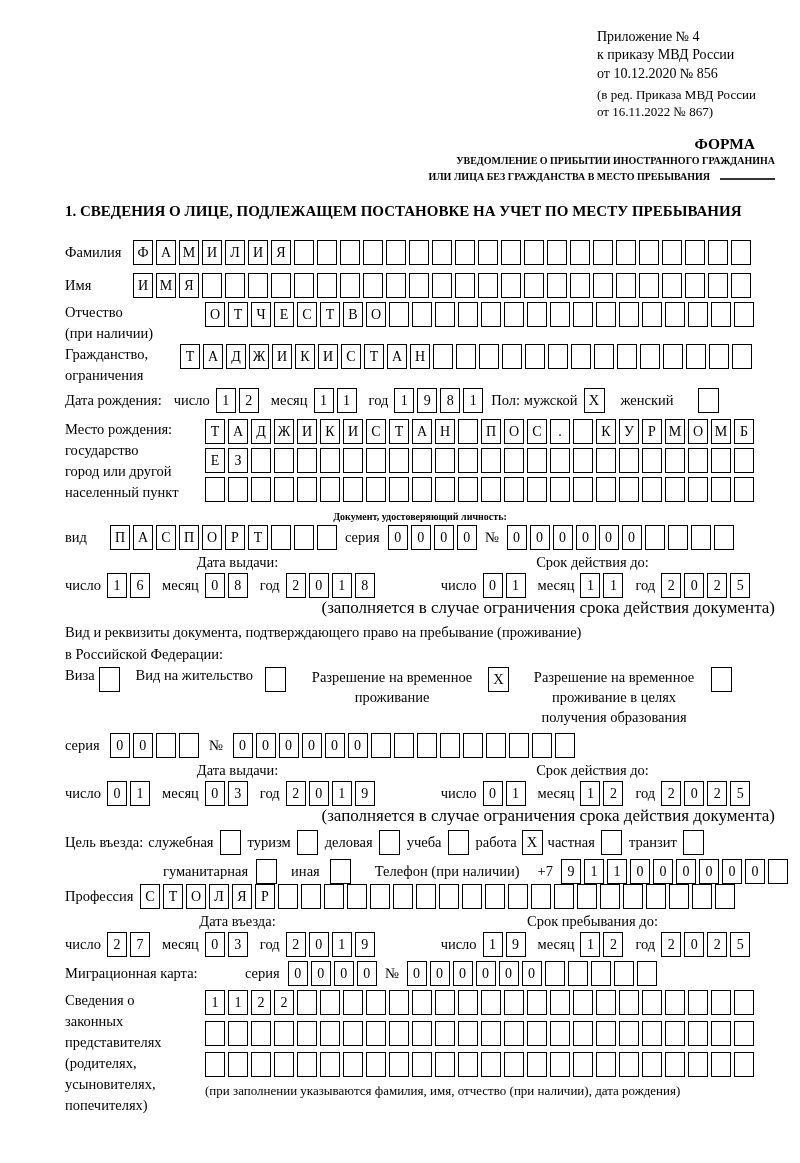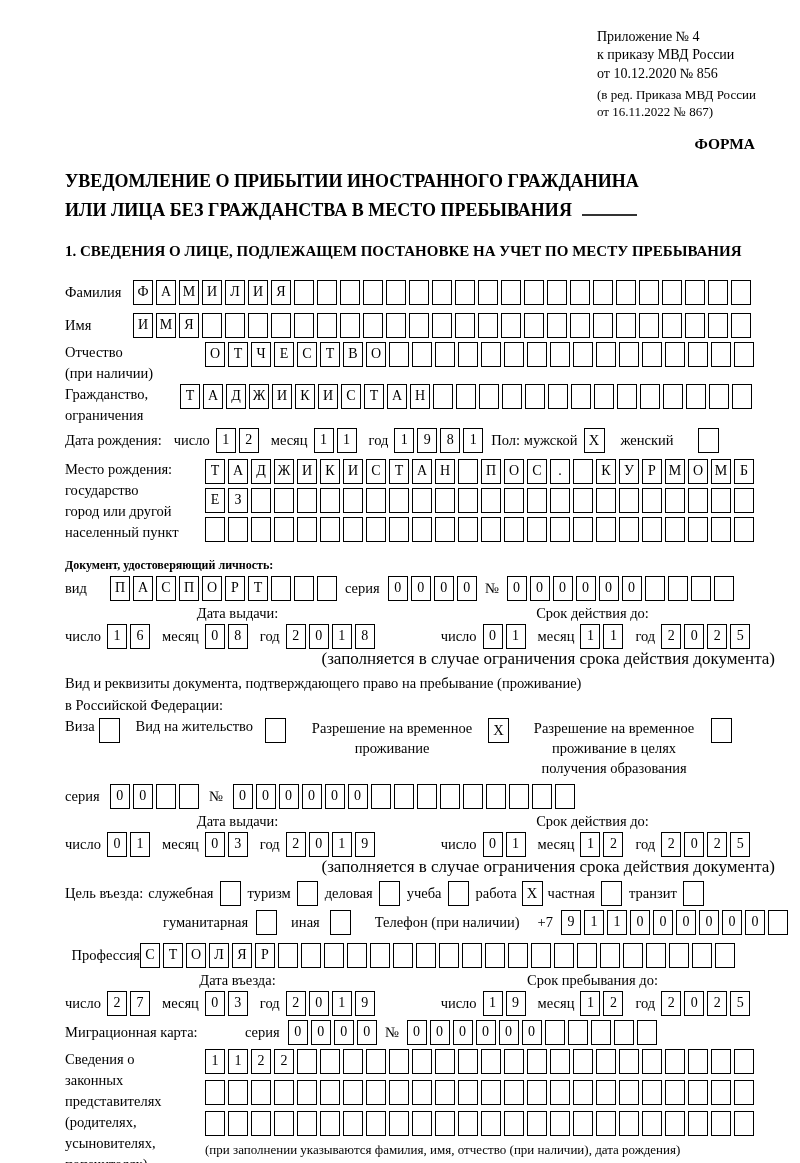--- a/index.html
+++ b/index.html
@@ -12,7 +12,7 @@
   .appendix { margin-left:auto; width:178px; font-size:14px; line-height:1.32; }
   .amend { font-size:13px; margin-top:4px; line-height:1.3; }
   .forma { font-weight:bold; text-align:right; padding-right:20px; margin-top:14px; font-size:15.5px; }
-  .title { text-align:left; font-weight:bold; font-size:18px; margin-top:14px; line-height:1.6; }
+  .title { text-align:right; font-weight:bold; font-size:10px; line-height:1.6; }
   .blank { display:inline-block; width:55px; border-bottom:2px solid #333; margin-left:10px; }
   .section { font-weight:bold; font-size:15px; margin-top:18px; }
   .frow { display:flex; align-items:center; font-size:14.5px; }

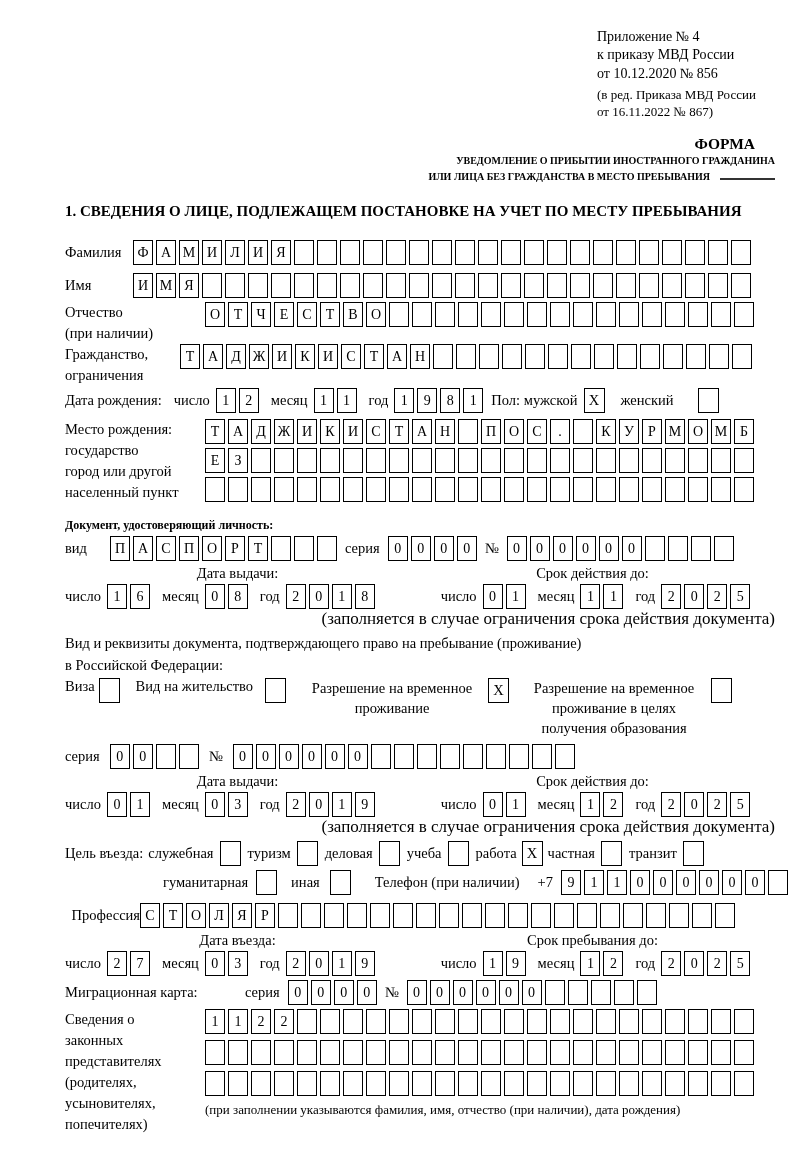--- a/index.html
+++ b/index.html
@@ -37,7 +37,7 @@
   .dhead .left { width:345px; text-align:center; }
   .dhead .right { flex:1; text-align:center; }
   .small-note { font-size:17px; text-align:right; }
-  .center-bold { font-weight:bold; text-align:left; font-size:12px; margin-top:15px; }
+  .center-bold { font-weight:bold; text-align:center; font-size:10px; margin-top:8px; }
   .plain { font-size:14.5px; }
   .multi { text-align:center; line-height:20px; }
   .reps-lbl { width:140px; line-height:21px; flex-shrink:0; font-size:14.5px; }

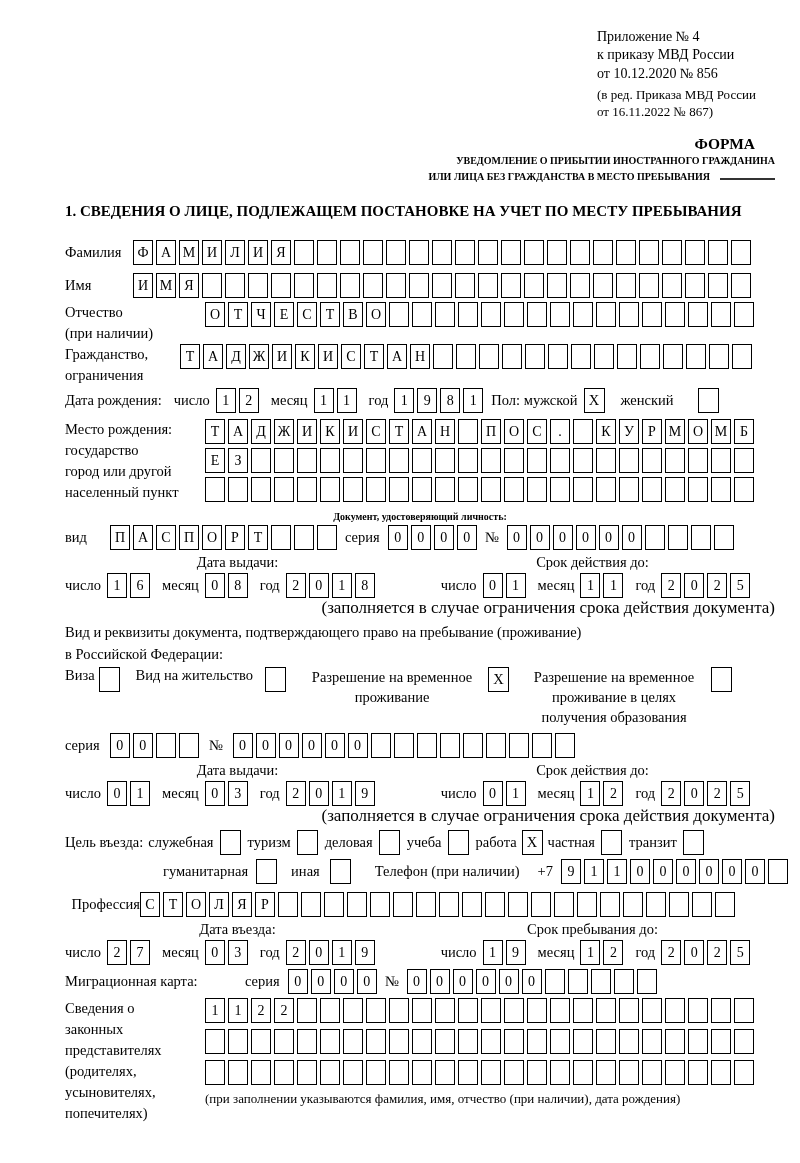--- a/index.html
+++ b/index.html
@@ -535,7 +535,7 @@
       </div>
   </div>
 
-  <div class="frow" style="margin-top:8px;text-align:right;">
+  <div class="frow" style="margin-top:0;">
     <span class="lbl" style="width:75px;">Профессия</span>
     <div class="cells">
         <div class="cell">С</div>

